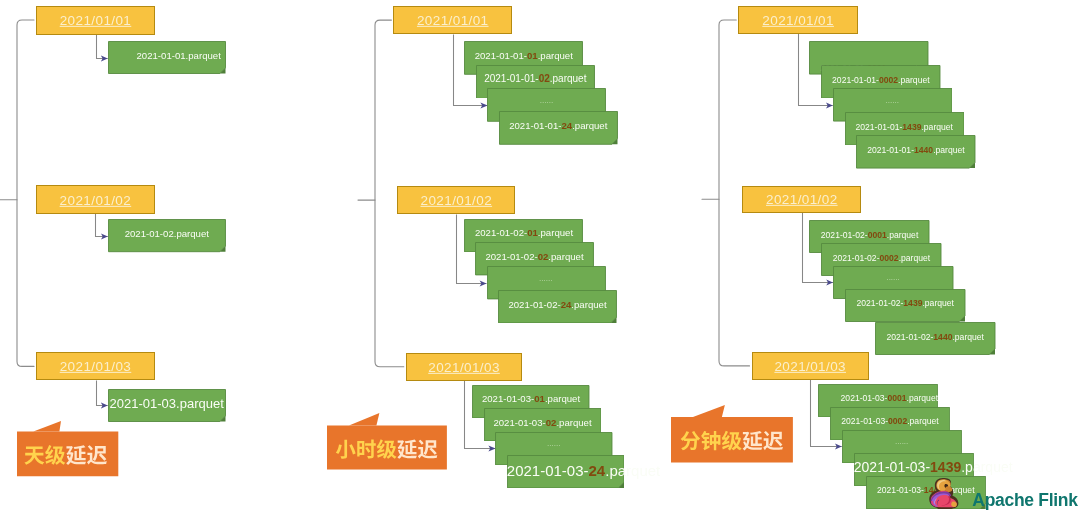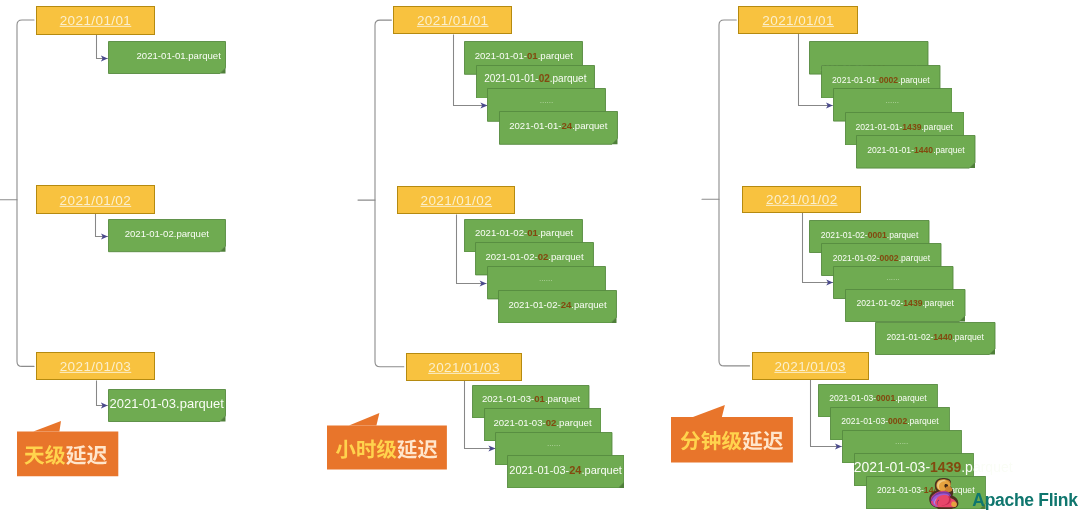--- a/index.html
+++ b/index.html
@@ -334,7 +334,7 @@
           <path d="M0.5 0.5 H119.7 V27.3 L114.1 32.9 H0.5 Z" fill="#6FAB51" stroke="#568A3F" stroke-width="0.9"></path>
           <path d="M119.7 27.3 L114.1 32.9 L119.7 32.9 Z" fill="#4E7F38"></path>
         </svg>
-        <span class="card-label" style="font-size:8.6px;"><span>2021-01-03-</span><span class="hl">0001</span><span>.parquet</span></span>
+        <span class="card-label" style="font-size:8.6px;text-align:right;"><span>2021-01-03-</span><span class="hl">0001</span><span>.parquet</span></span>
       </div>
       <div class="card" style="left:829.9px;top:406.8px;width:120.2px;height:33.4px;z-index:11;">
         <svg class="card-shape" width="120.2" height="33.4" viewBox="0 0 120.2 33.4">

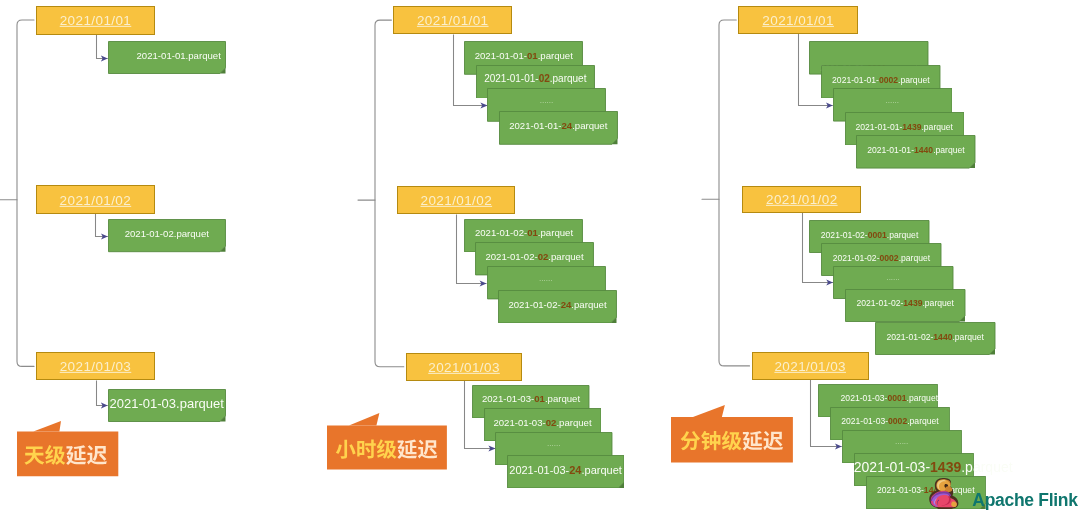--- a/index.html
+++ b/index.html
@@ -227,7 +227,7 @@
           <path d="M0.5 0.5 H117.0 V27.3 L111.4 32.9 H0.5 Z" fill="#6FAB51" stroke="#568A3F" stroke-width="0.9"></path>
           <path d="M117.0 27.3 L111.4 32.9 L117.0 32.9 Z" fill="#4E7F38"></path>
         </svg>
-        <span class="card-label" style="font-size:11px;"><span>2021-01-03-</span><span class="hl">24</span><span>.parquet</span></span>
+        <span class="card-label" style="font-size:15px;"><span>2021-01-03-</span><span class="hl">24</span><span>.parquet</span></span>
       </div>
     </div>
     <div class="folder" style="left:405.8px;top:352.8px;width:116.5px;height:27.9px;">

